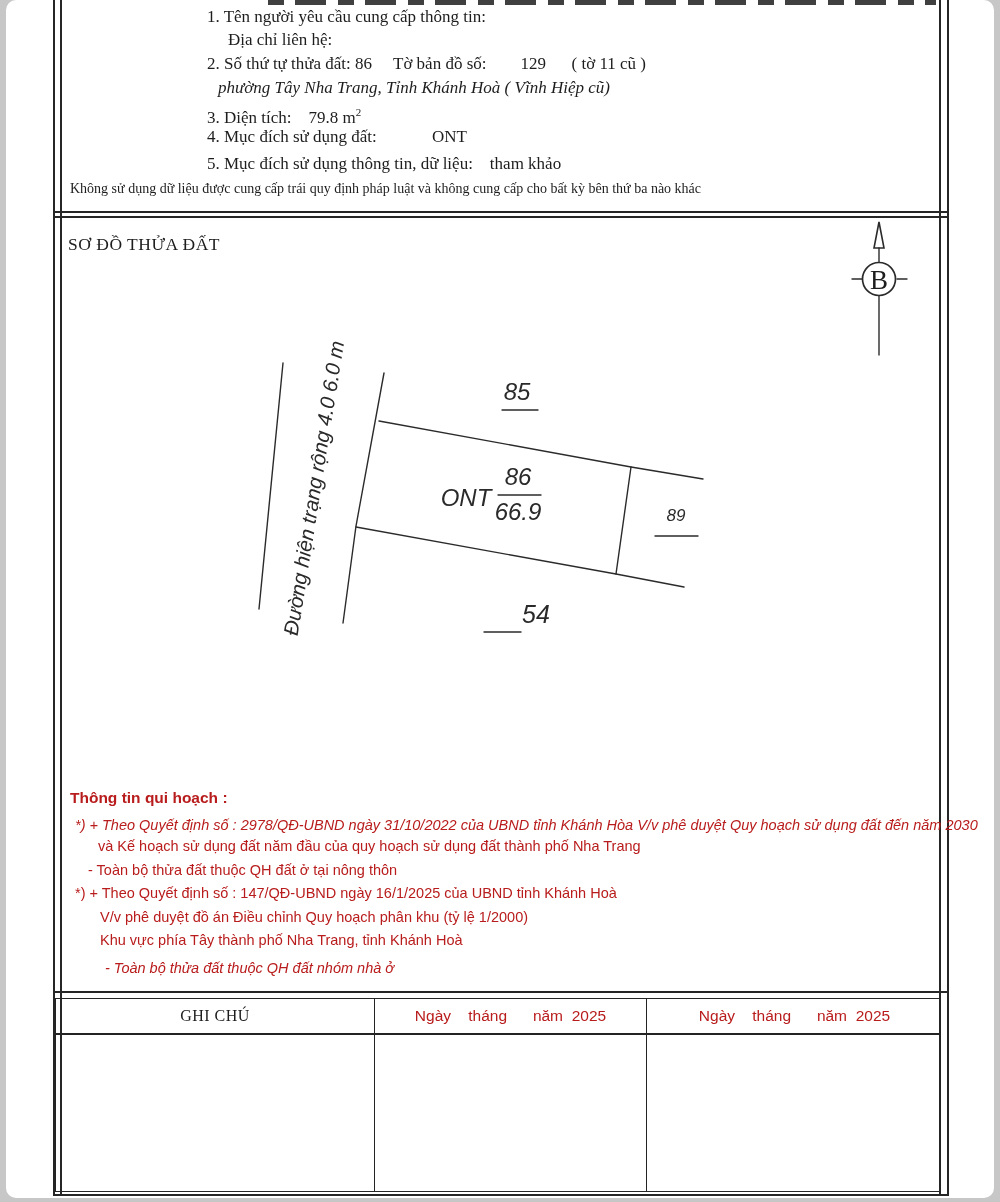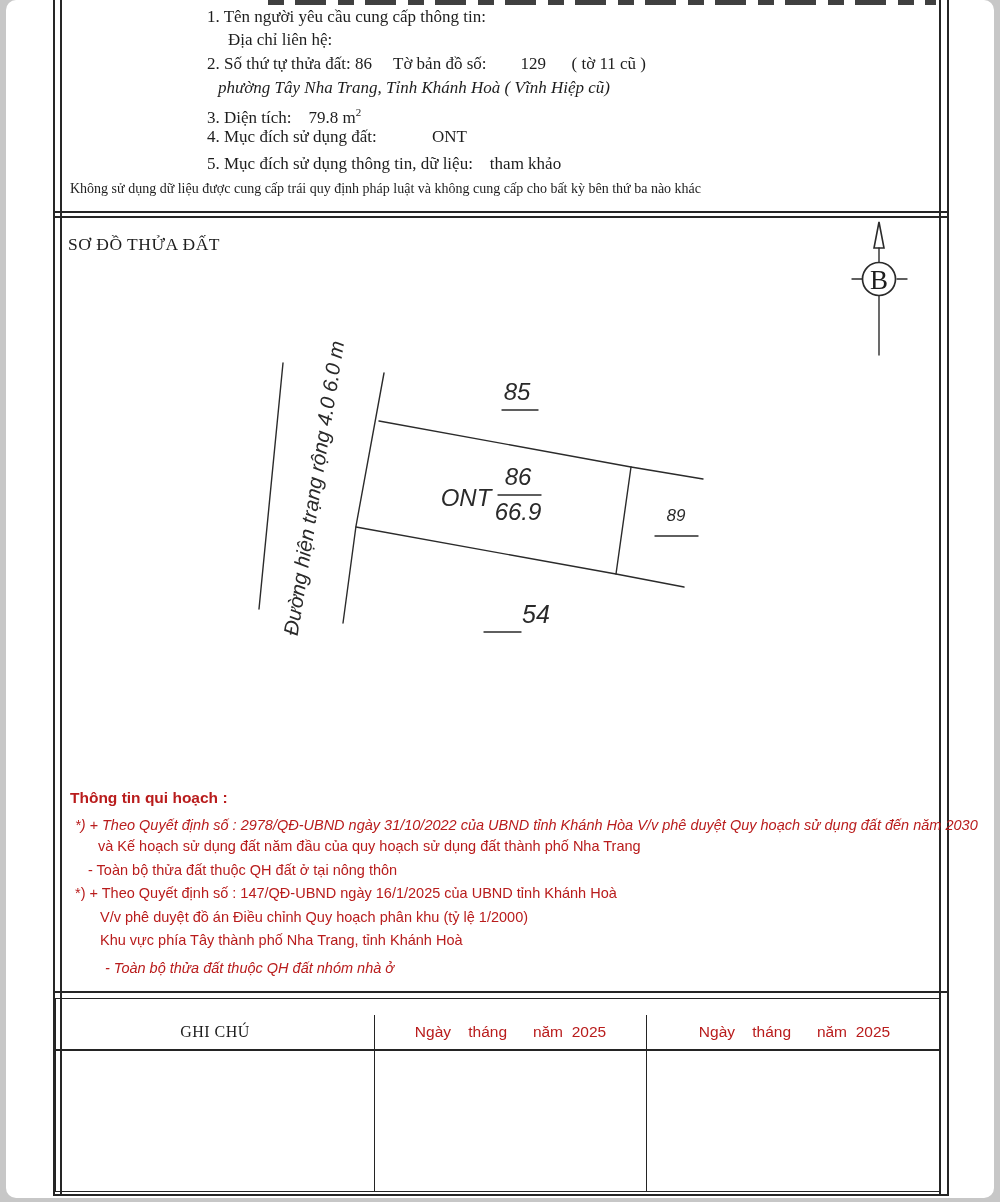--- a/index.html
+++ b/index.html
@@ -36,7 +36,7 @@
   .tbl{position:absolute;left:55px;top:998px;width:886px;height:194px;
     border:1.8px solid #242424;box-sizing:border-box;}
   .tbl .hdr{position:absolute;left:0;top:0;width:100%;height:36px;
-    border-bottom:2.2px solid #242424;box-sizing:border-box;margin-top:16px;}
+    border-bottom:2.2px solid #242424;box-sizing:border-box;}
   .tbl .c1{position:absolute;left:0;top:0;width:318px;height:100%;box-sizing:border-box;}
   .tbl .c2{position:absolute;left:318px;top:0;width:272px;height:100%;
     border-left:1.8px solid #242424;box-sizing:border-box;}

